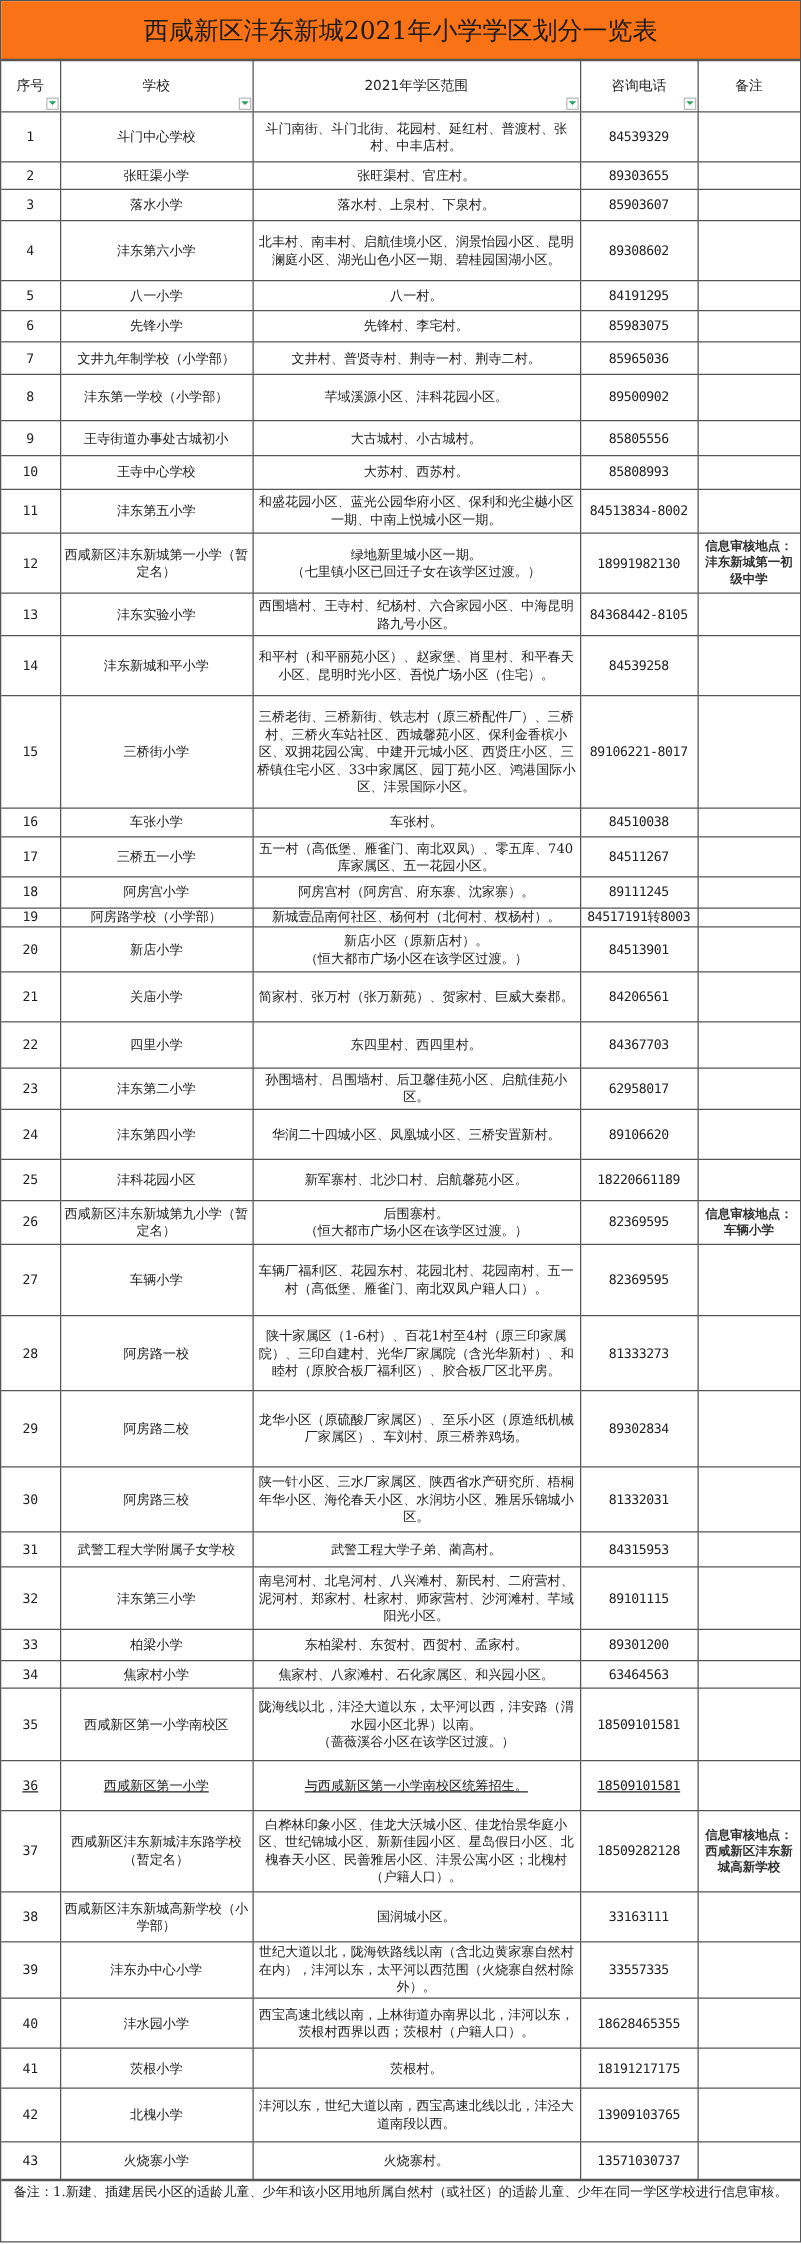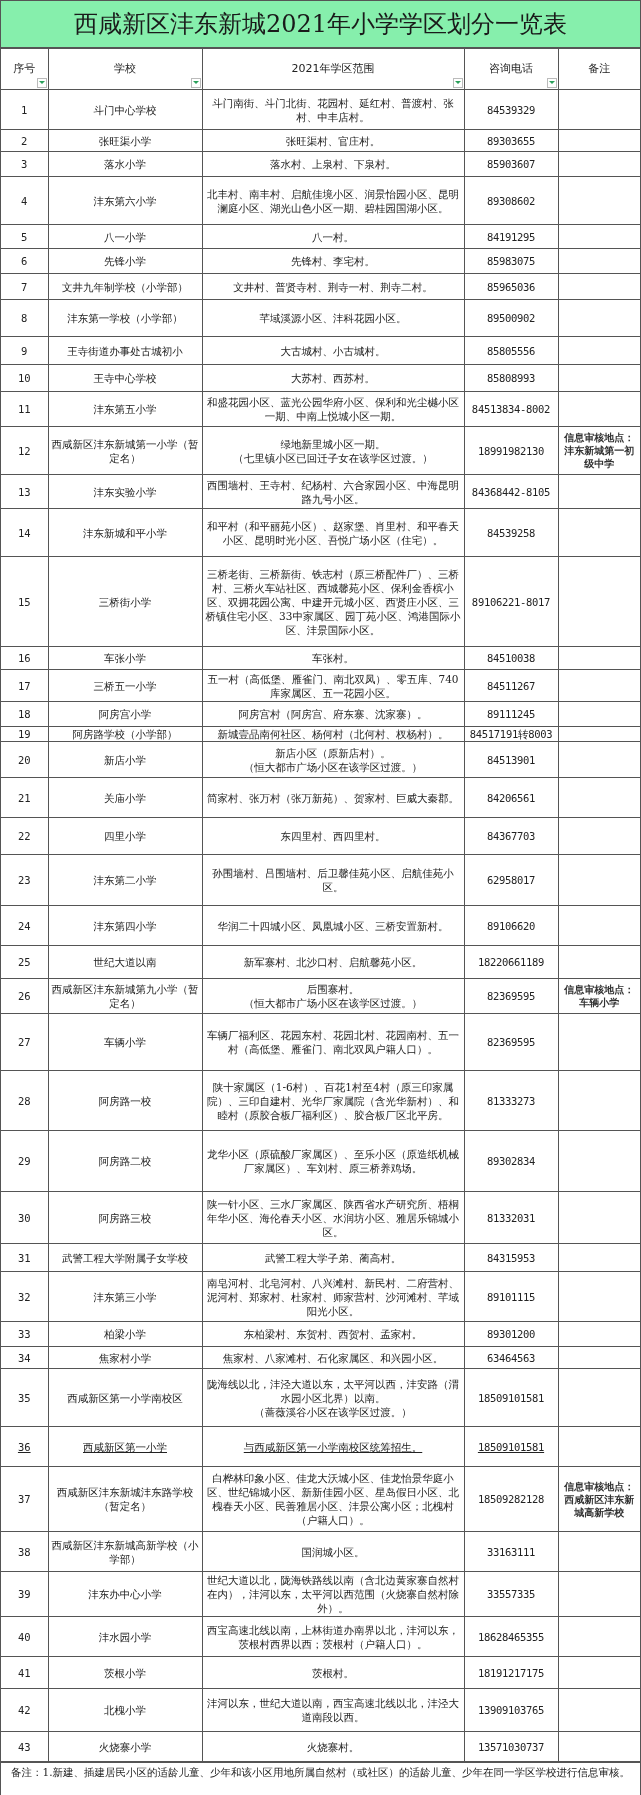--- a/index.html
+++ b/index.html
@@ -5,7 +5,7 @@
   html, body { margin:0; padding:0; background:#ffffff; }
   body { width:641px; height:1795px; overflow:hidden; font-family:"DejaVu Serif","Liberation Serif",serif; color:#222; }
   .sheet { position:relative; width:639px; border:1px solid #555; }
-  .title { height:46px; background:#86efac; border-bottom:1px solid #555; display:flex; align-items:center; justify-content:center; font-size:24px; color:#1a1a1a; }
+  .title { height:46px; background:#f97316; border-bottom:1px solid #555; display:flex; align-items:center; justify-content:center; font-size:20px; color:#1a1a1a; }
   table { border-collapse:collapse; width:639px; table-layout:fixed; }
   col.c1 { width:47px; } col.c2 { width:154px; } col.c3 { width:262px; } col.c4 { width:94px; } col.c5 { width:82px; }
   th, td { border:1px solid #555; text-align:center; vertical-align:middle; padding:0 3px; font-size:10.5px; line-height:14px; }

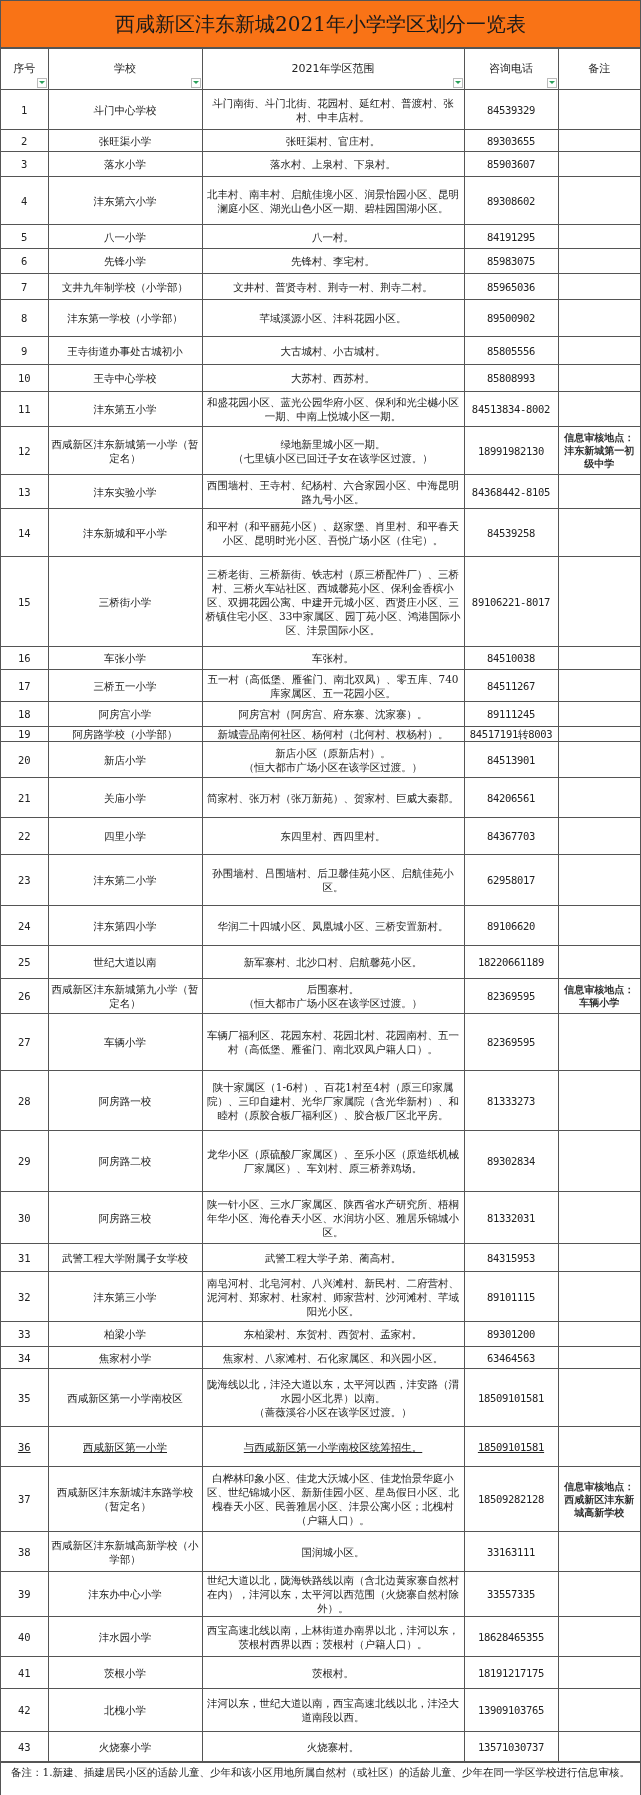--- a/index.html
+++ b/index.html
@@ -211,7 +211,7 @@
           <td class="phone">84367703</td>
           <td class="note"></td>
         </tr>
-        <tr style="height: 51px;">
+        <tr style="height: 33px;">
           <td class="num">23</td>
           <td class="school">沣东第二小学</td>
           <td class="range">孙围墙村、吕围墙村、后卫馨佳苑小区、启航佳苑小区。</td>

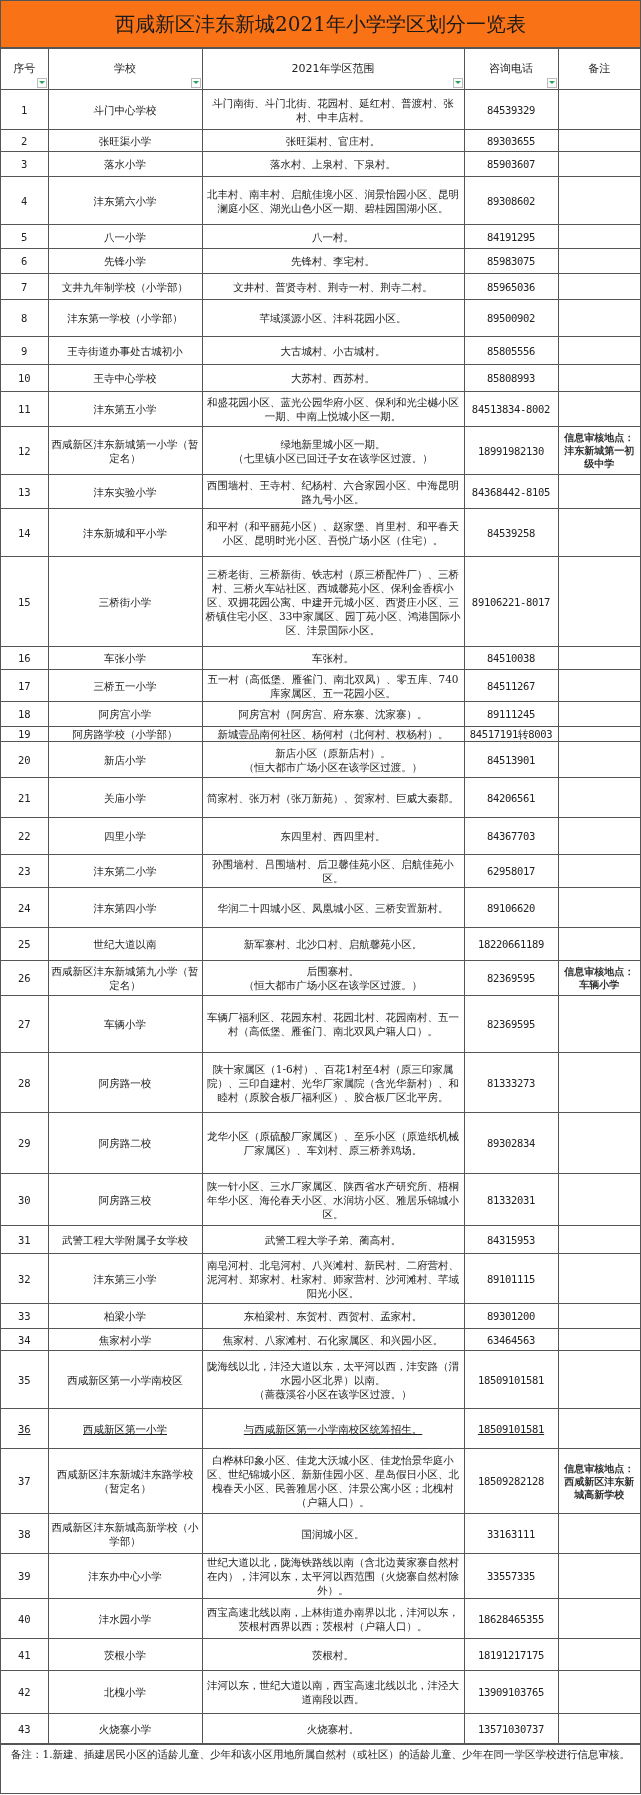--- a/index.html
+++ b/index.html
@@ -227,7 +227,7 @@
         </tr>
         <tr style="height: 33px;">
           <td class="num">25</td>
-          <td class="school">世纪大道以南</td>
+          <td class="school">沣科花园小区</td>
           <td class="range">新军寨村、北沙口村、启航馨苑小区。</td>
           <td class="phone">18220661189</td>
           <td class="note"></td>

